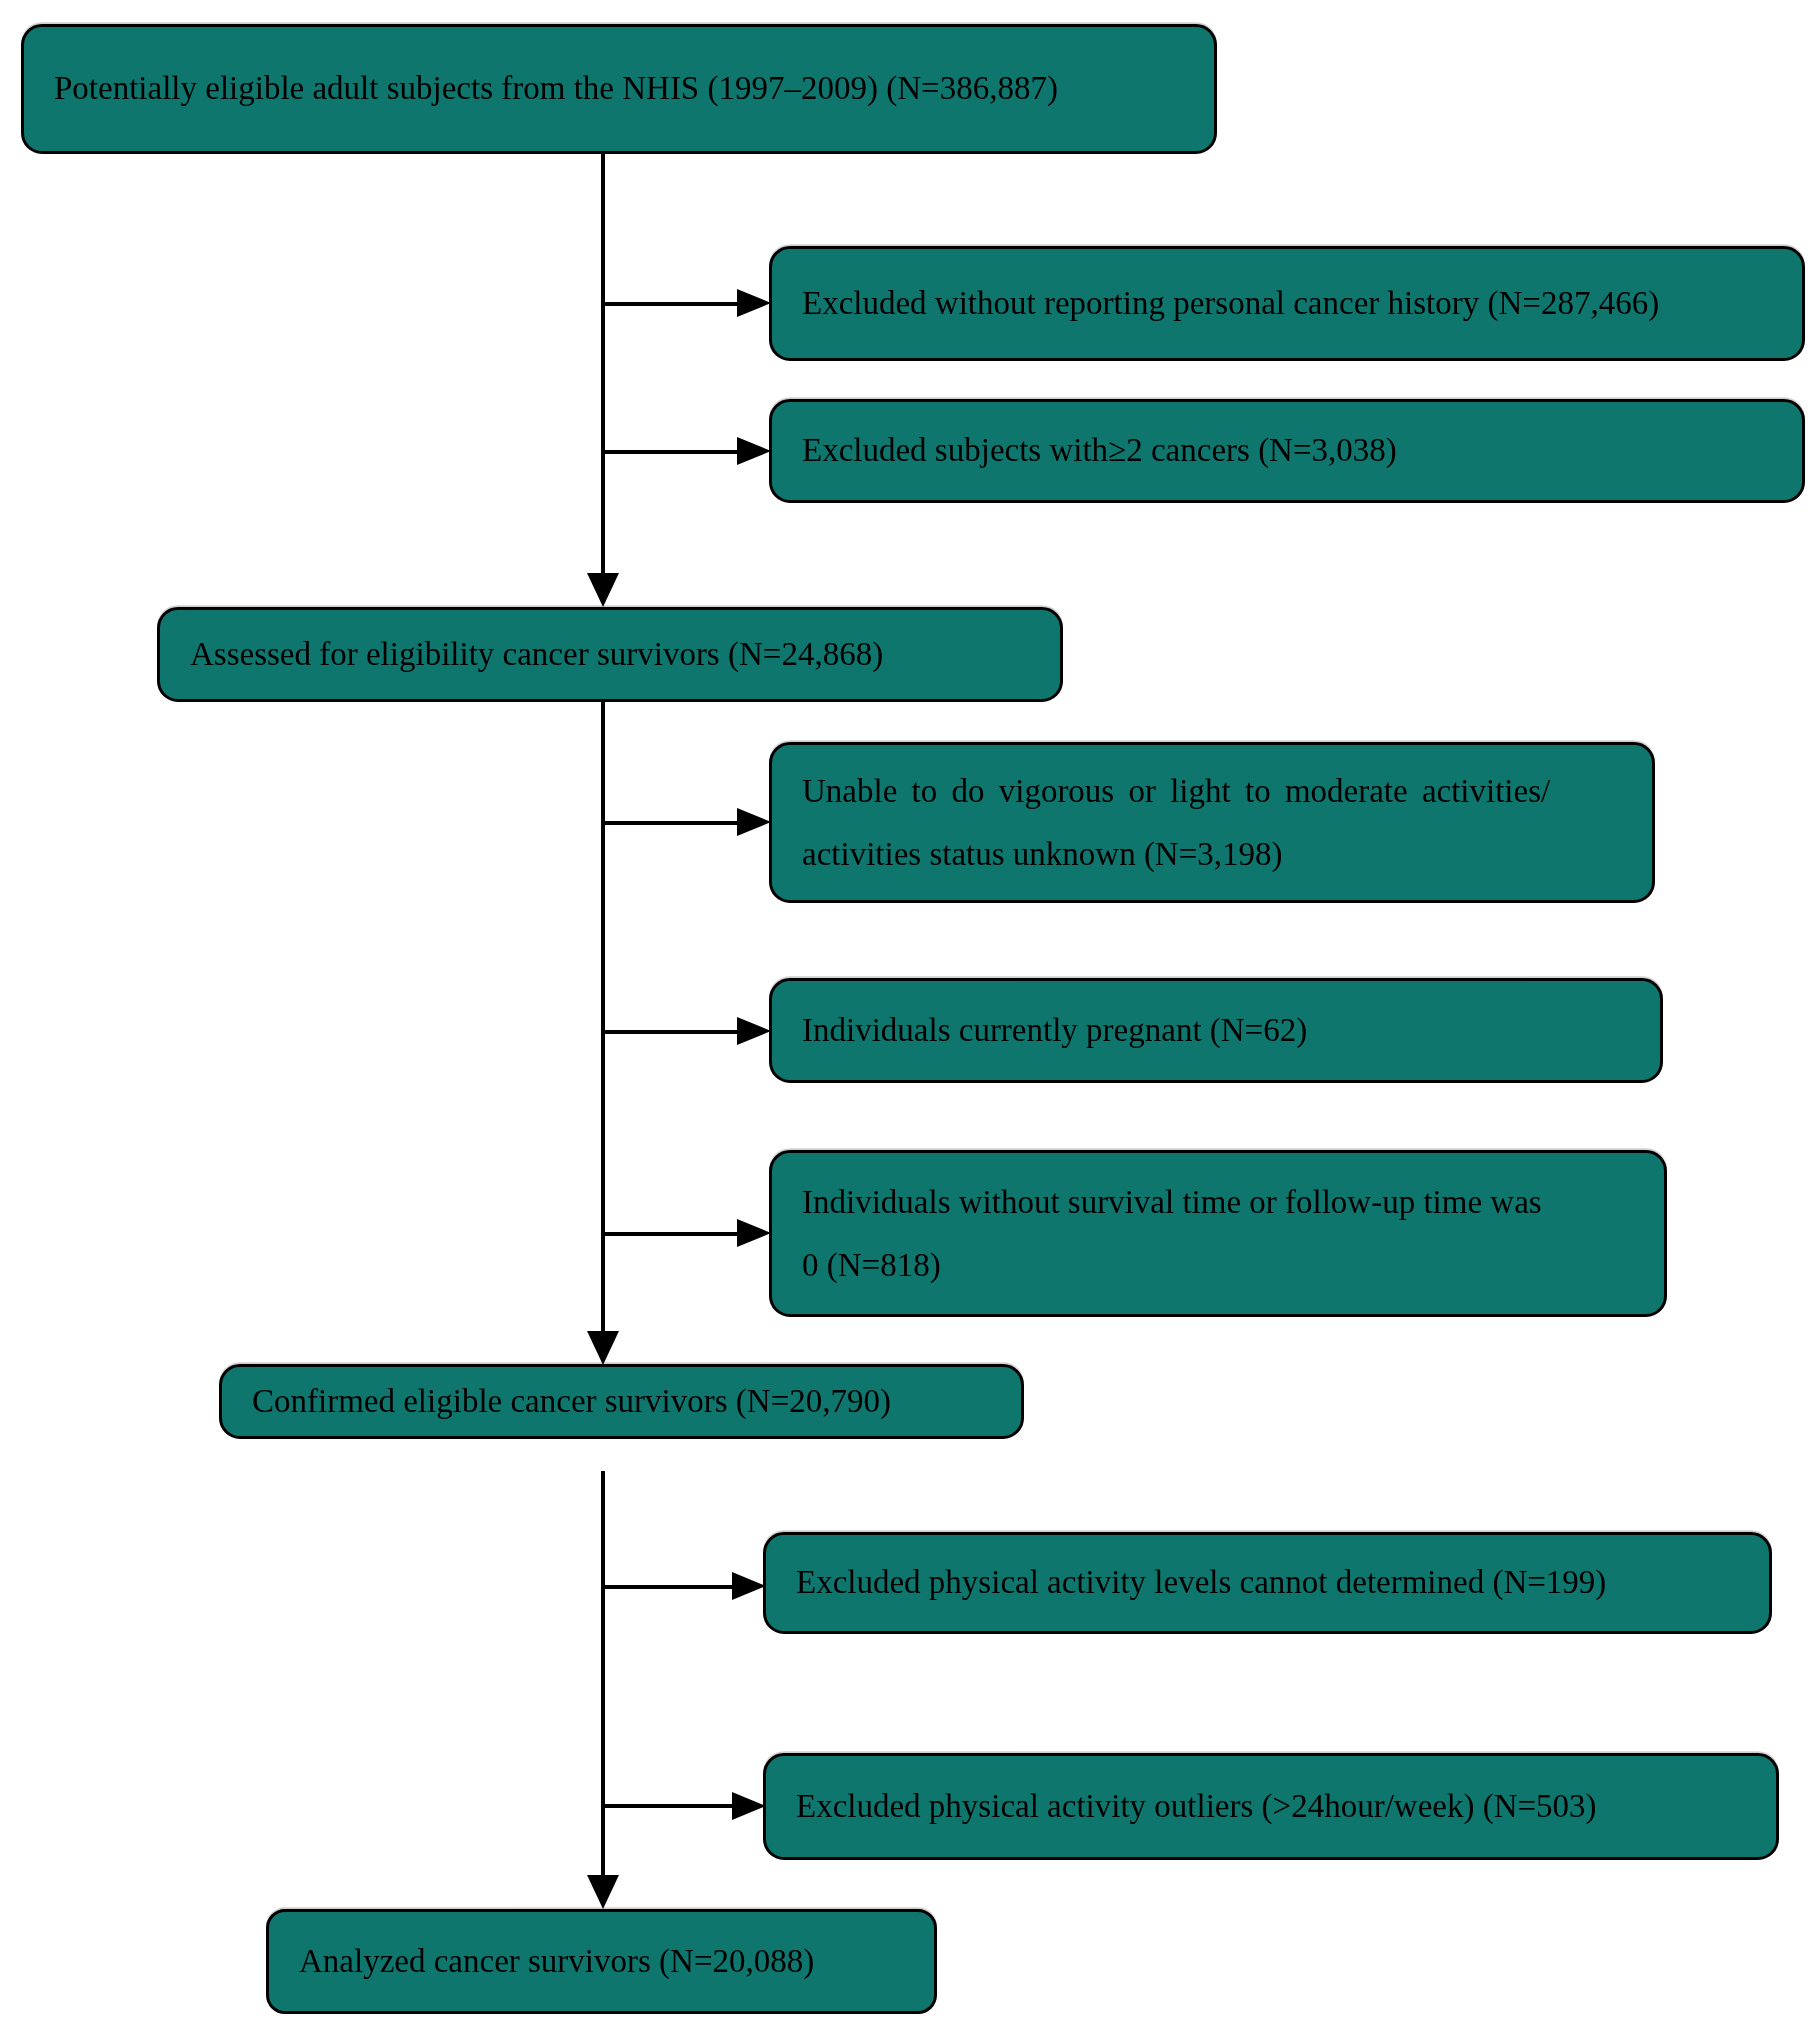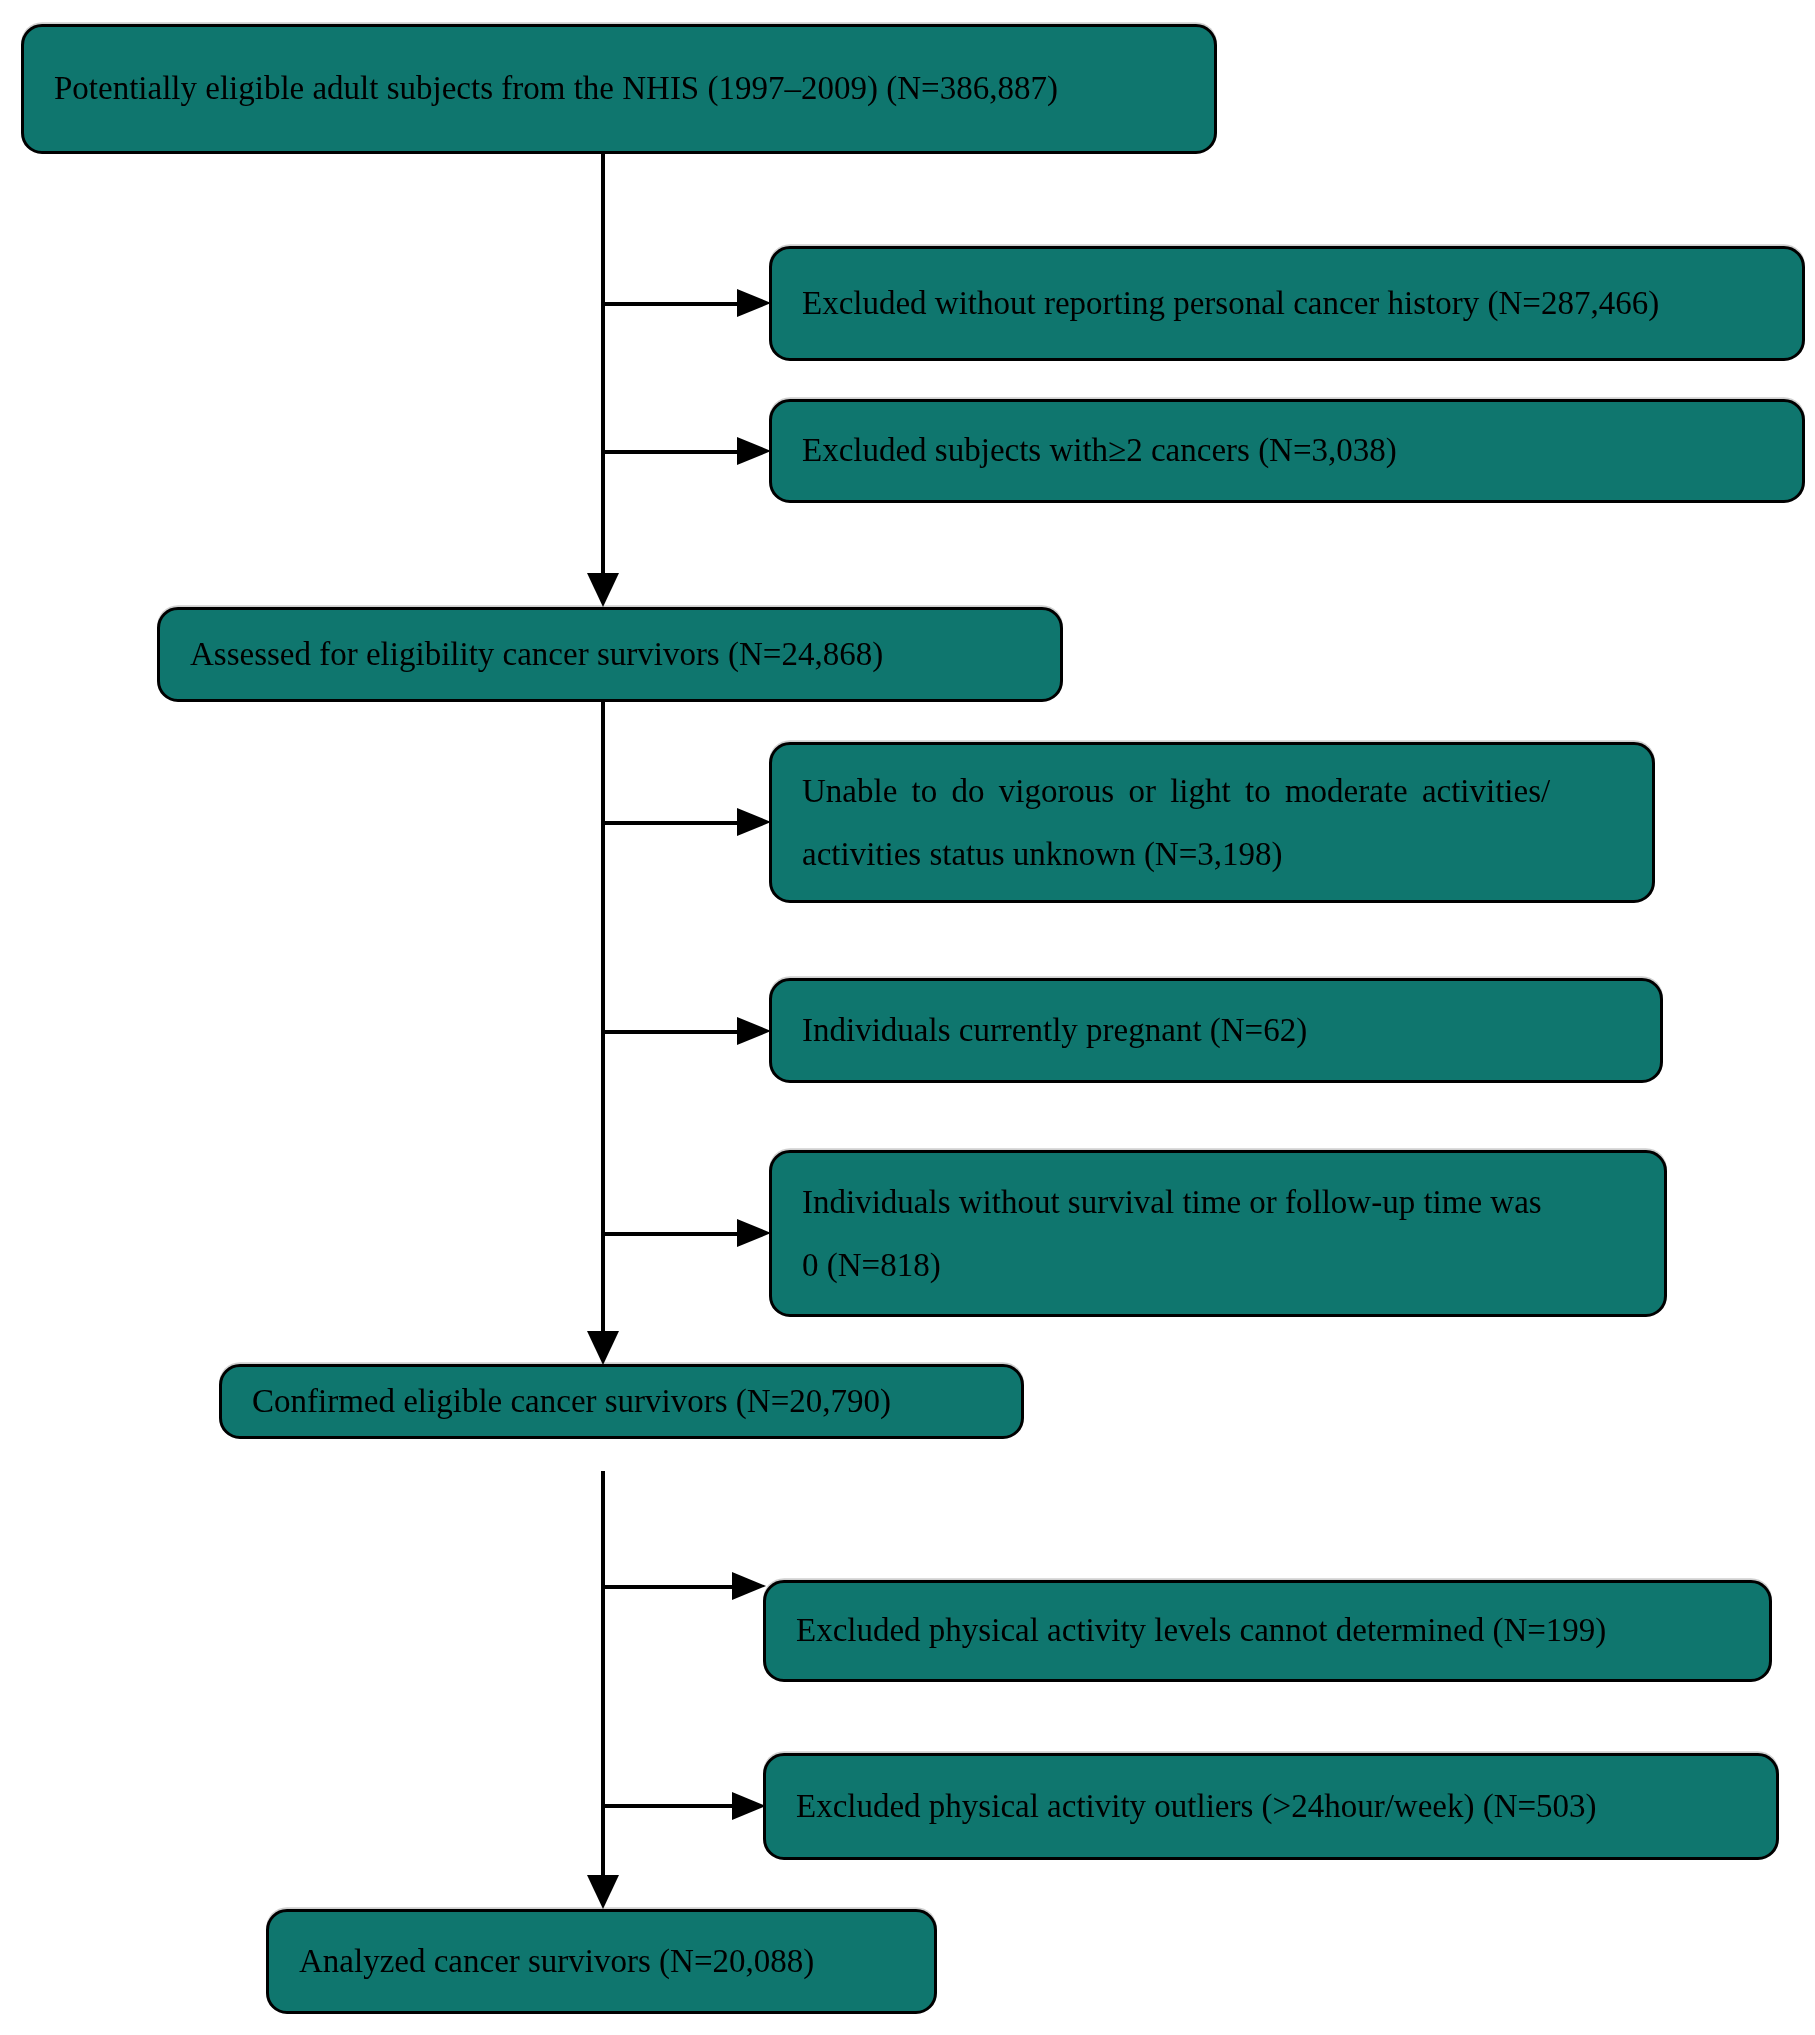--- a/index.html
+++ b/index.html
@@ -65,7 +65,7 @@
   #n-pregnant             { left: 769px; top: 978px; width: 894px; height: 105px; }
   #n-no-survival-time     { left: 769px; top: 1150px; width: 898px; height: 167px; }
   #n-confirmed            { left: 219px;  top: 1364px; width: 805px; height: 75px; }
-  #n-pa-undetermined      { left: 763px; top: 1580px; width: 1009px; height: 102px; }
+  #n-pa-undetermined      { left: 763px; top: 1532px; width: 1009px; height: 102px; }
   #n-pa-outliers          { left: 763px; top: 1753px; width: 1016px; height: 107px; }
   #n-analyzed             { left: 266px;  top: 1909px; width: 671px; height: 105px; }
 

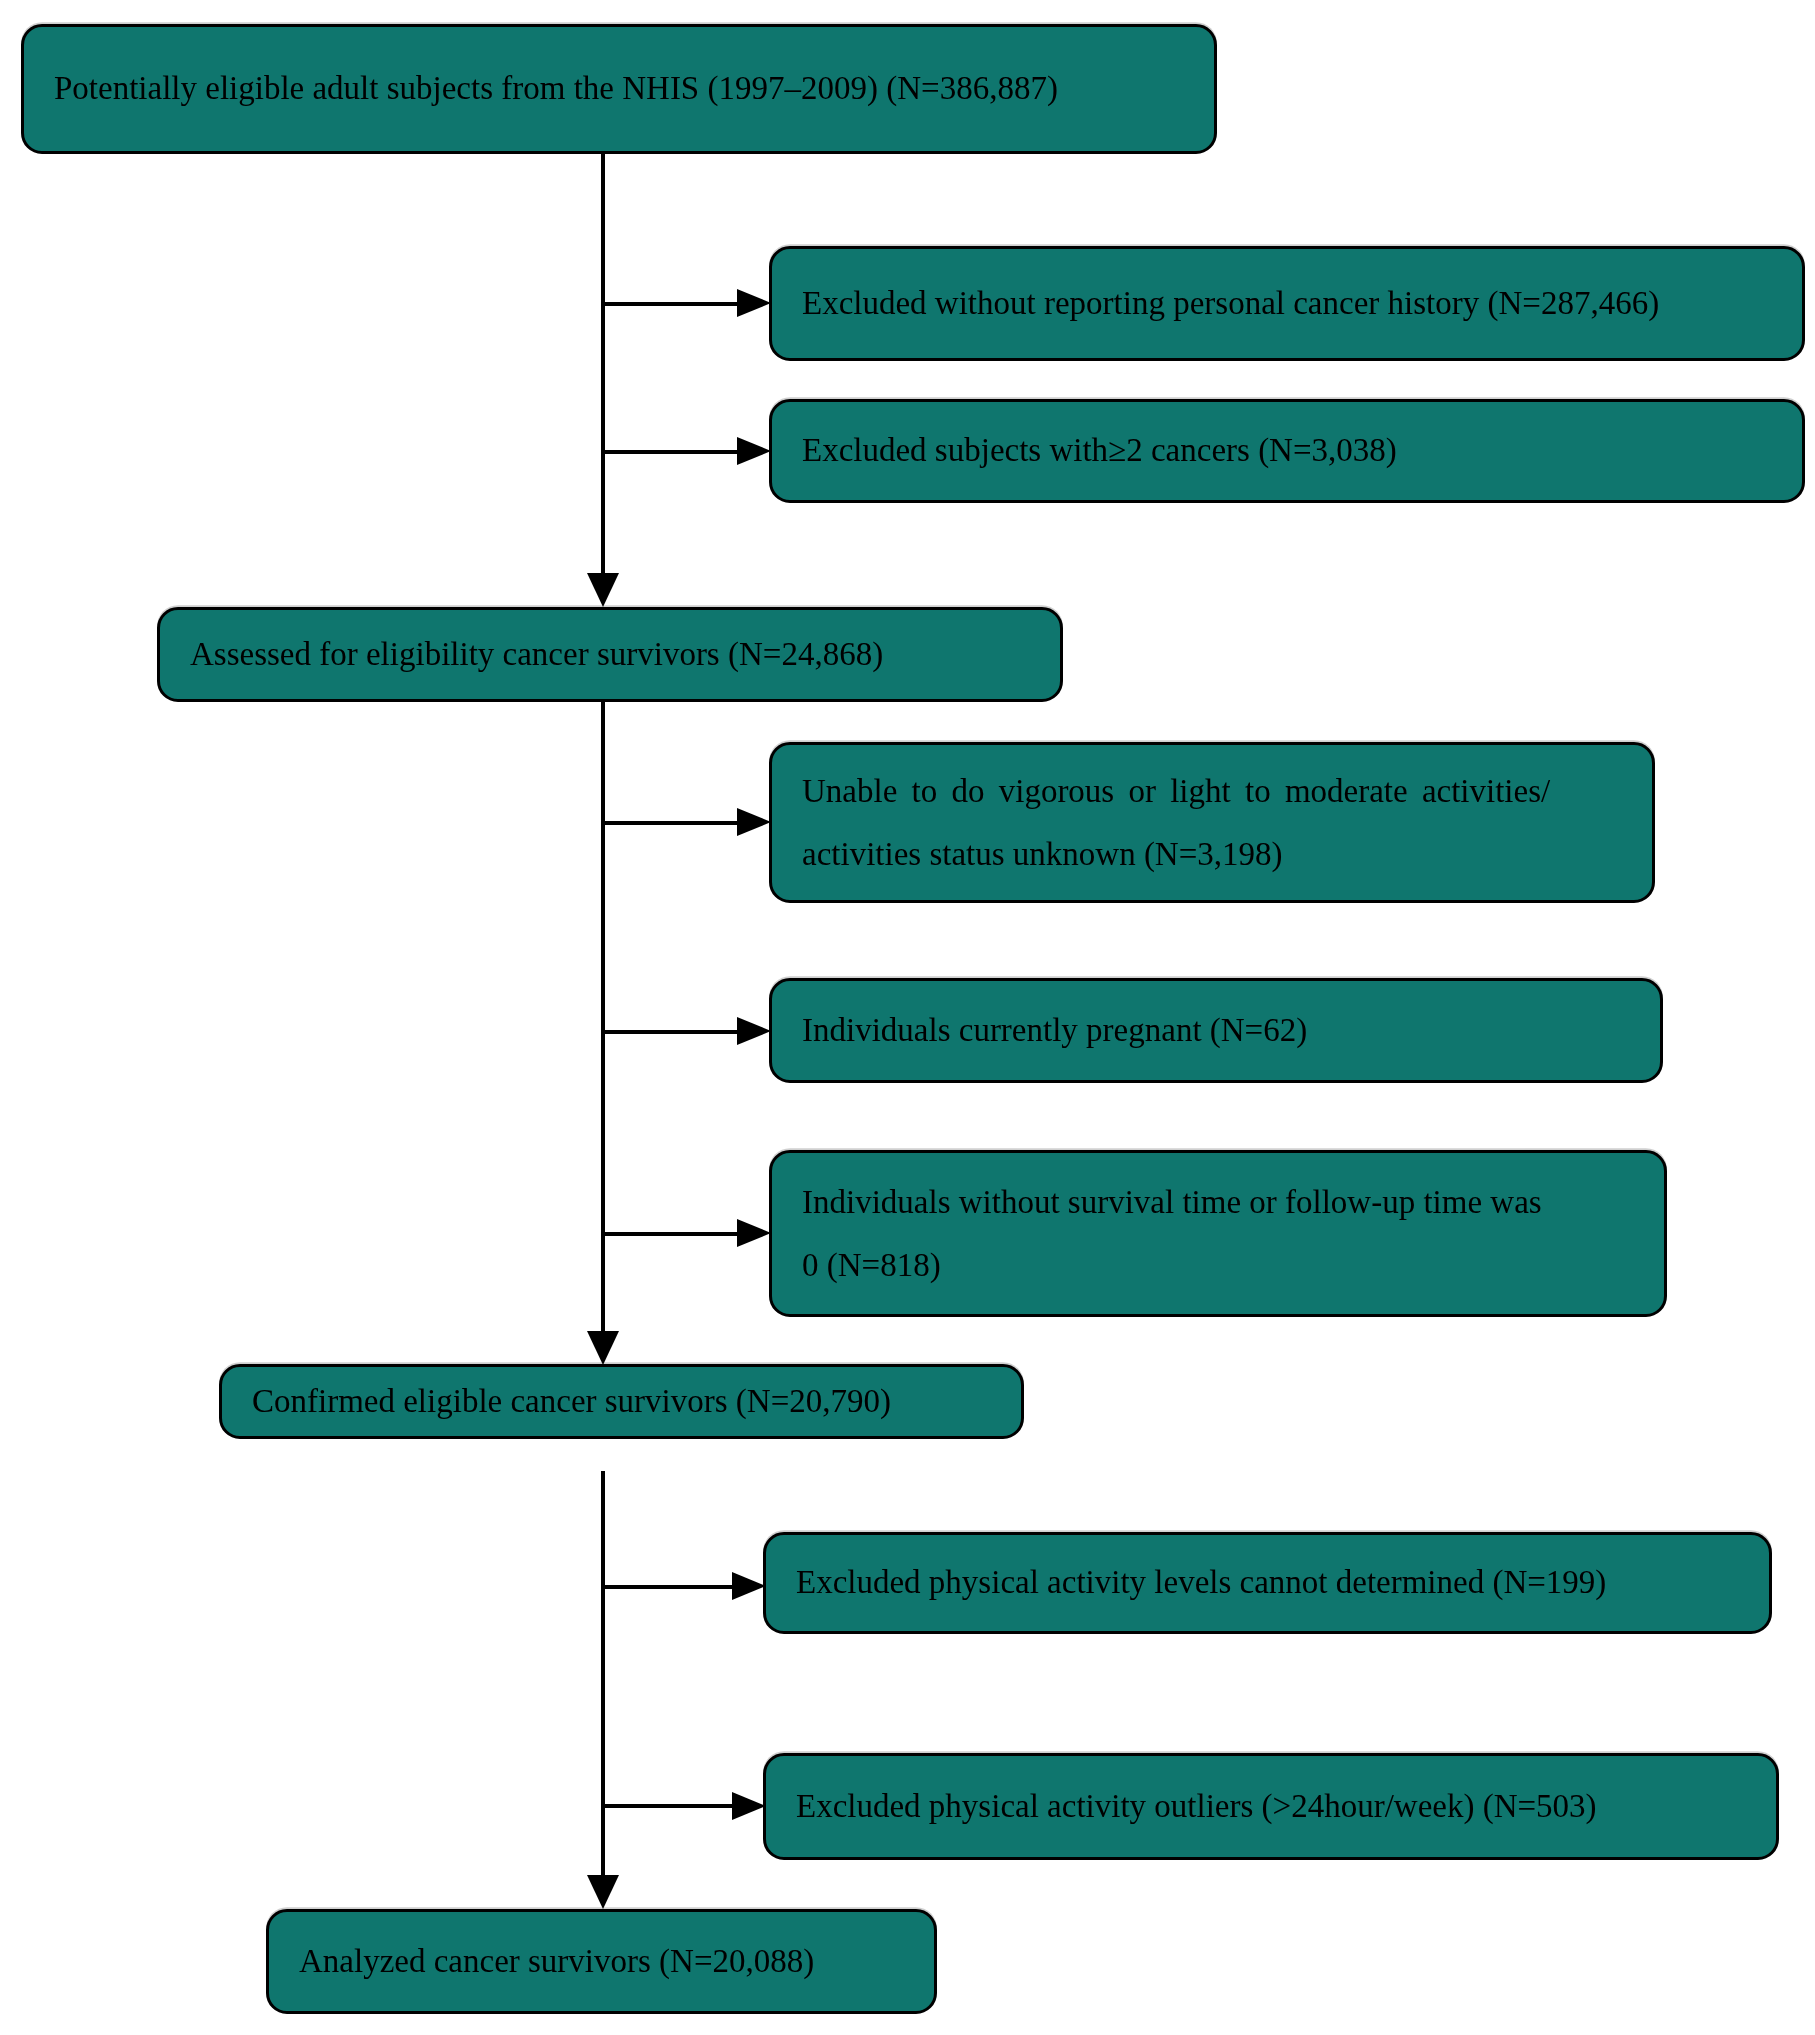--- a/index.html
+++ b/index.html
@@ -67,7 +67,7 @@
   #n-confirmed            { left: 219px;  top: 1364px; width: 805px; height: 75px; }
   #n-pa-undetermined      { left: 763px; top: 1532px; width: 1009px; height: 102px; }
   #n-pa-outliers          { left: 763px; top: 1753px; width: 1016px; height: 107px; }
-  #n-analyzed             { left: 266px;  top: 1909px; width: 671px; height: 105px; }
+  #n-analyzed             { left: 266px;  top: 1909px; width: 671px; height: 105px; border-radius: 19px; }
 
   
   #vline-a  { left: 601px; top: 154px;  width: 3.6px;   height: 423px; }

